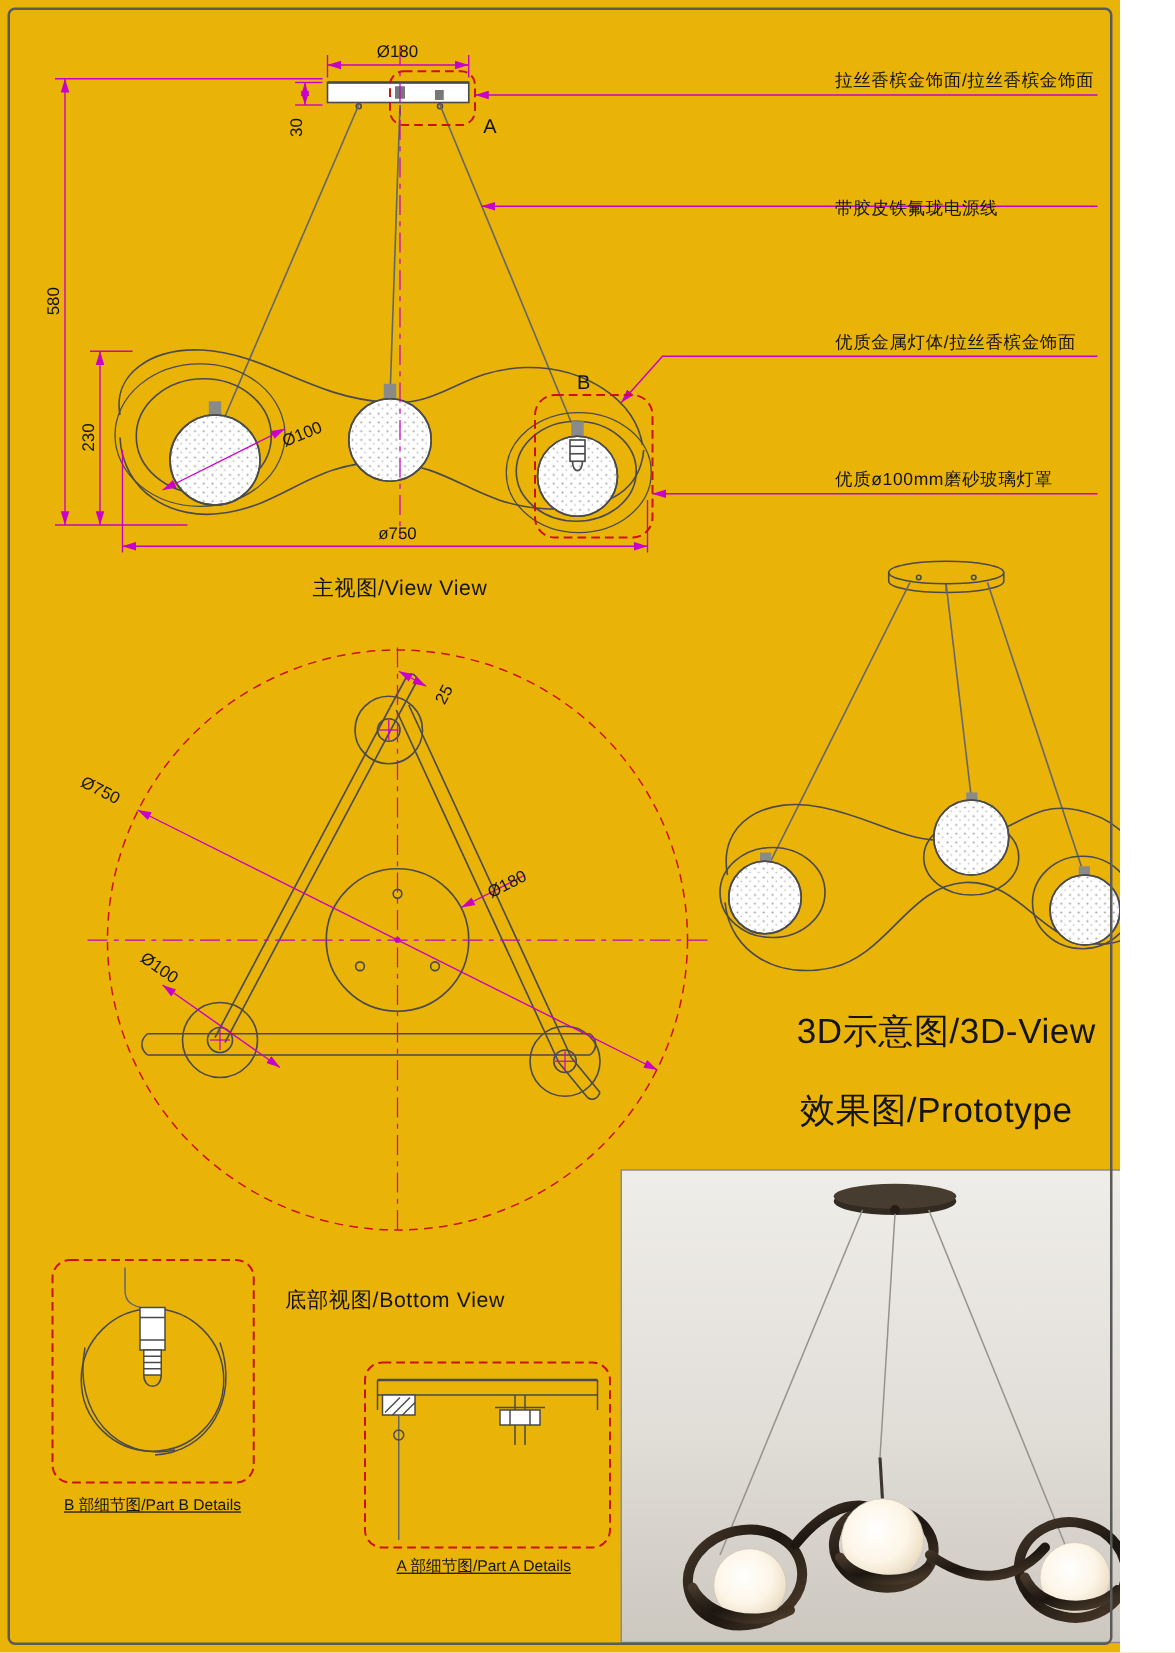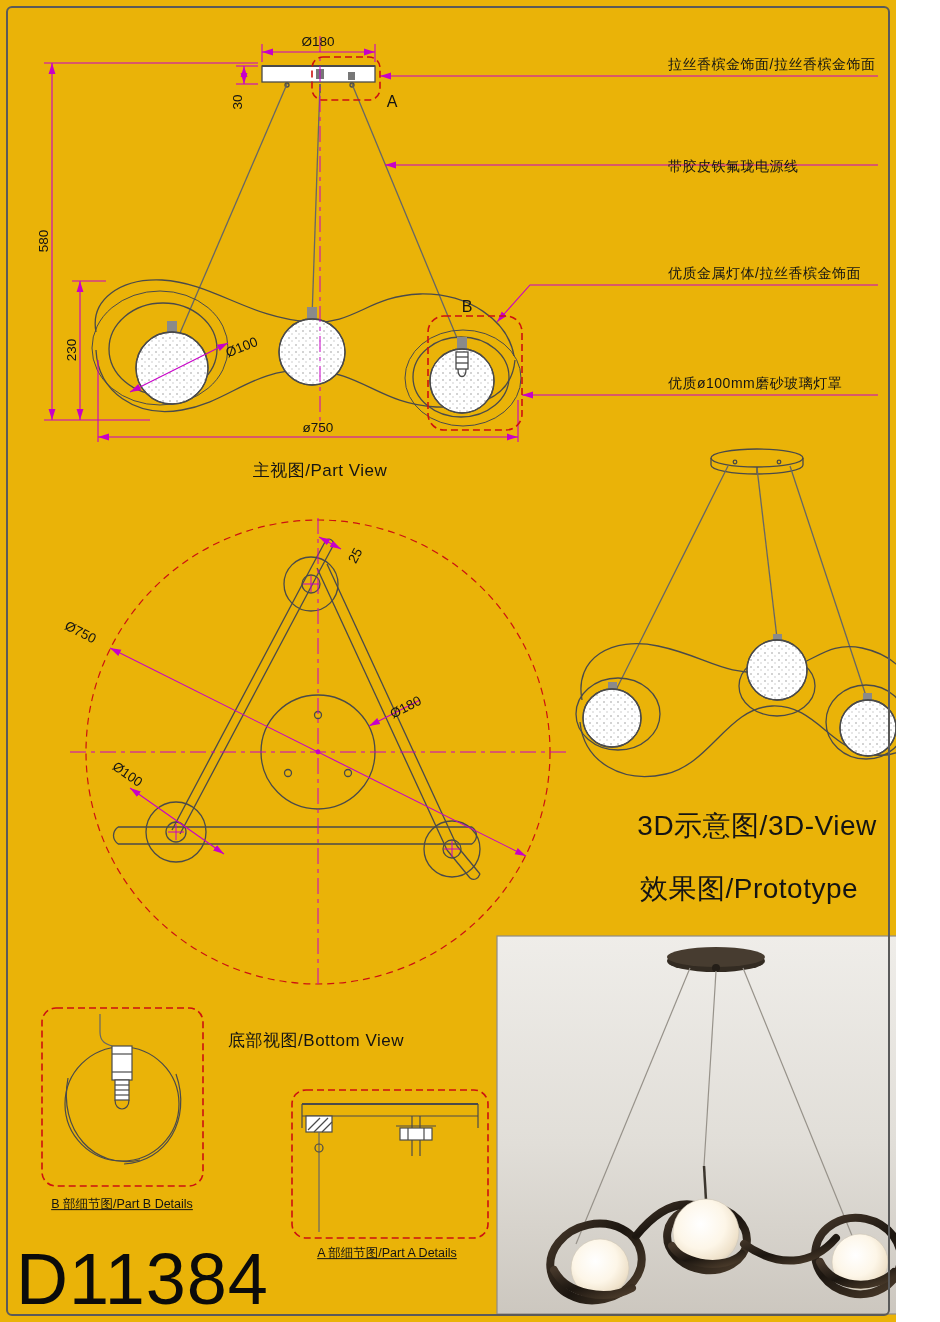--- a/index.html
+++ b/index.html
@@ -280,7 +280,7 @@
   <div class="t dim" style="left:318px;top:428px;transform:translate(-50%,-50%)">ø750</div>
   <div class="t marker" style="left:392px;top:102px;transform:translate(-50%,-50%)">A</div>
   <div class="t marker" style="left:467px;top:307px;transform:translate(-50%,-50%)">B</div>
-  <div class="t caption" style="left:320px;top:471px;transform:translate(-50%,-50%)">主视图/Part View</div>
+  <div class="t caption" style="left:320px;top:471px;transform:translate(-50%,-50%)">主视图/View View</div>
 
   <div class="t callout" style="left:668px;top:57px">拉丝香槟金饰面/拉丝香槟金饰面</div>
   <div class="t callout" style="left:668px;top:159px">带胶皮铁氟珑电源线</div>

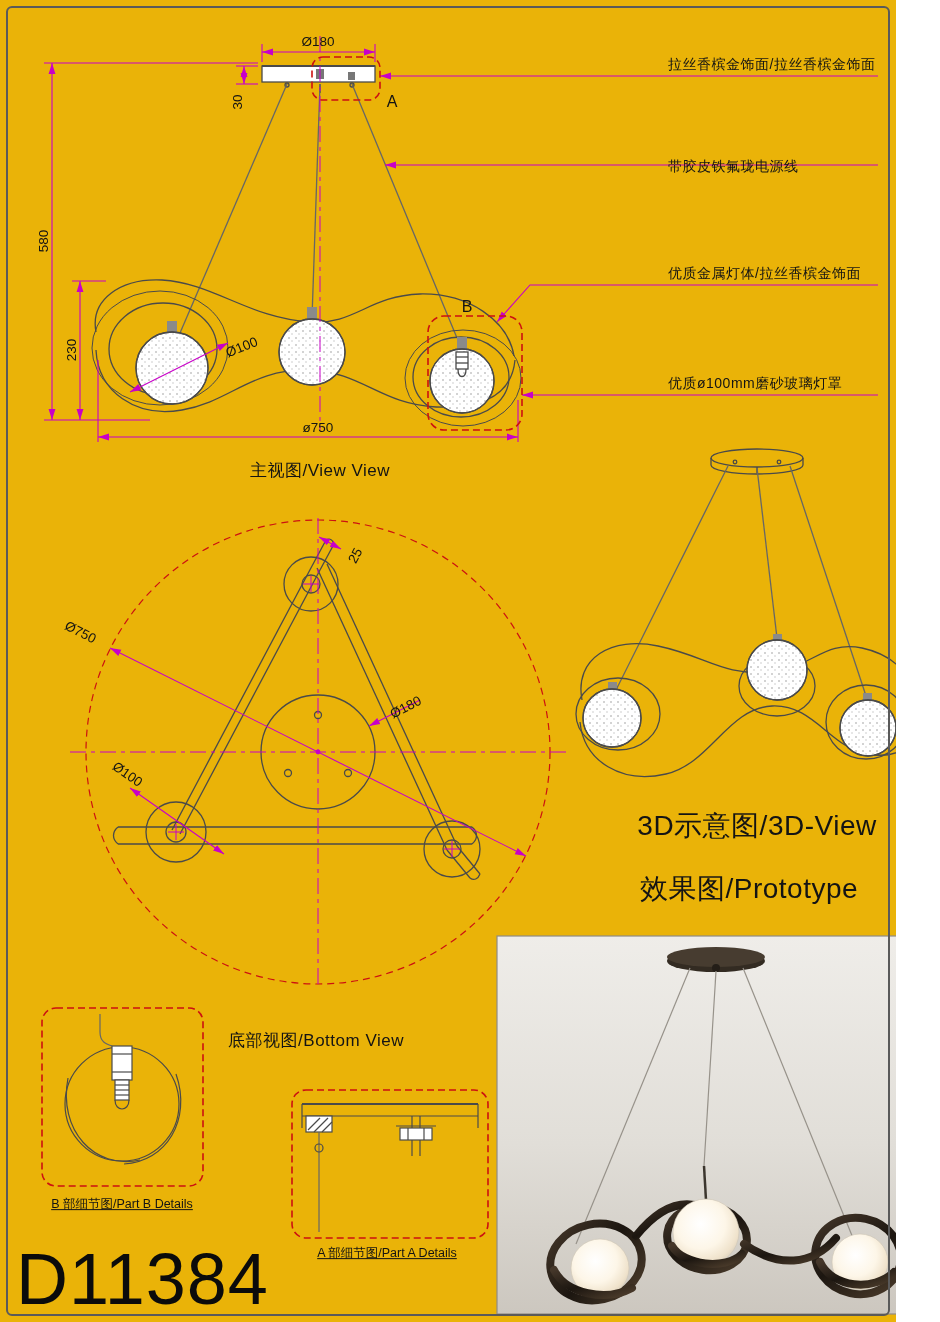--- a/index.html
+++ b/index.html
@@ -299,7 +299,6 @@
   <div class="t caption-sm" style="left:122px;top:1205px;transform:translate(-50%,-50%)">B 部细节图/Part B Details</div>
   <div class="t caption-sm" style="left:387px;top:1254px;transform:translate(-50%,-50%)">A 部细节图/Part A Details</div>
 
-  <div class="t model" style="left:16px;top:1240px">D11384</div>
 
   <div class="sheet-border"></div>
 </div>

